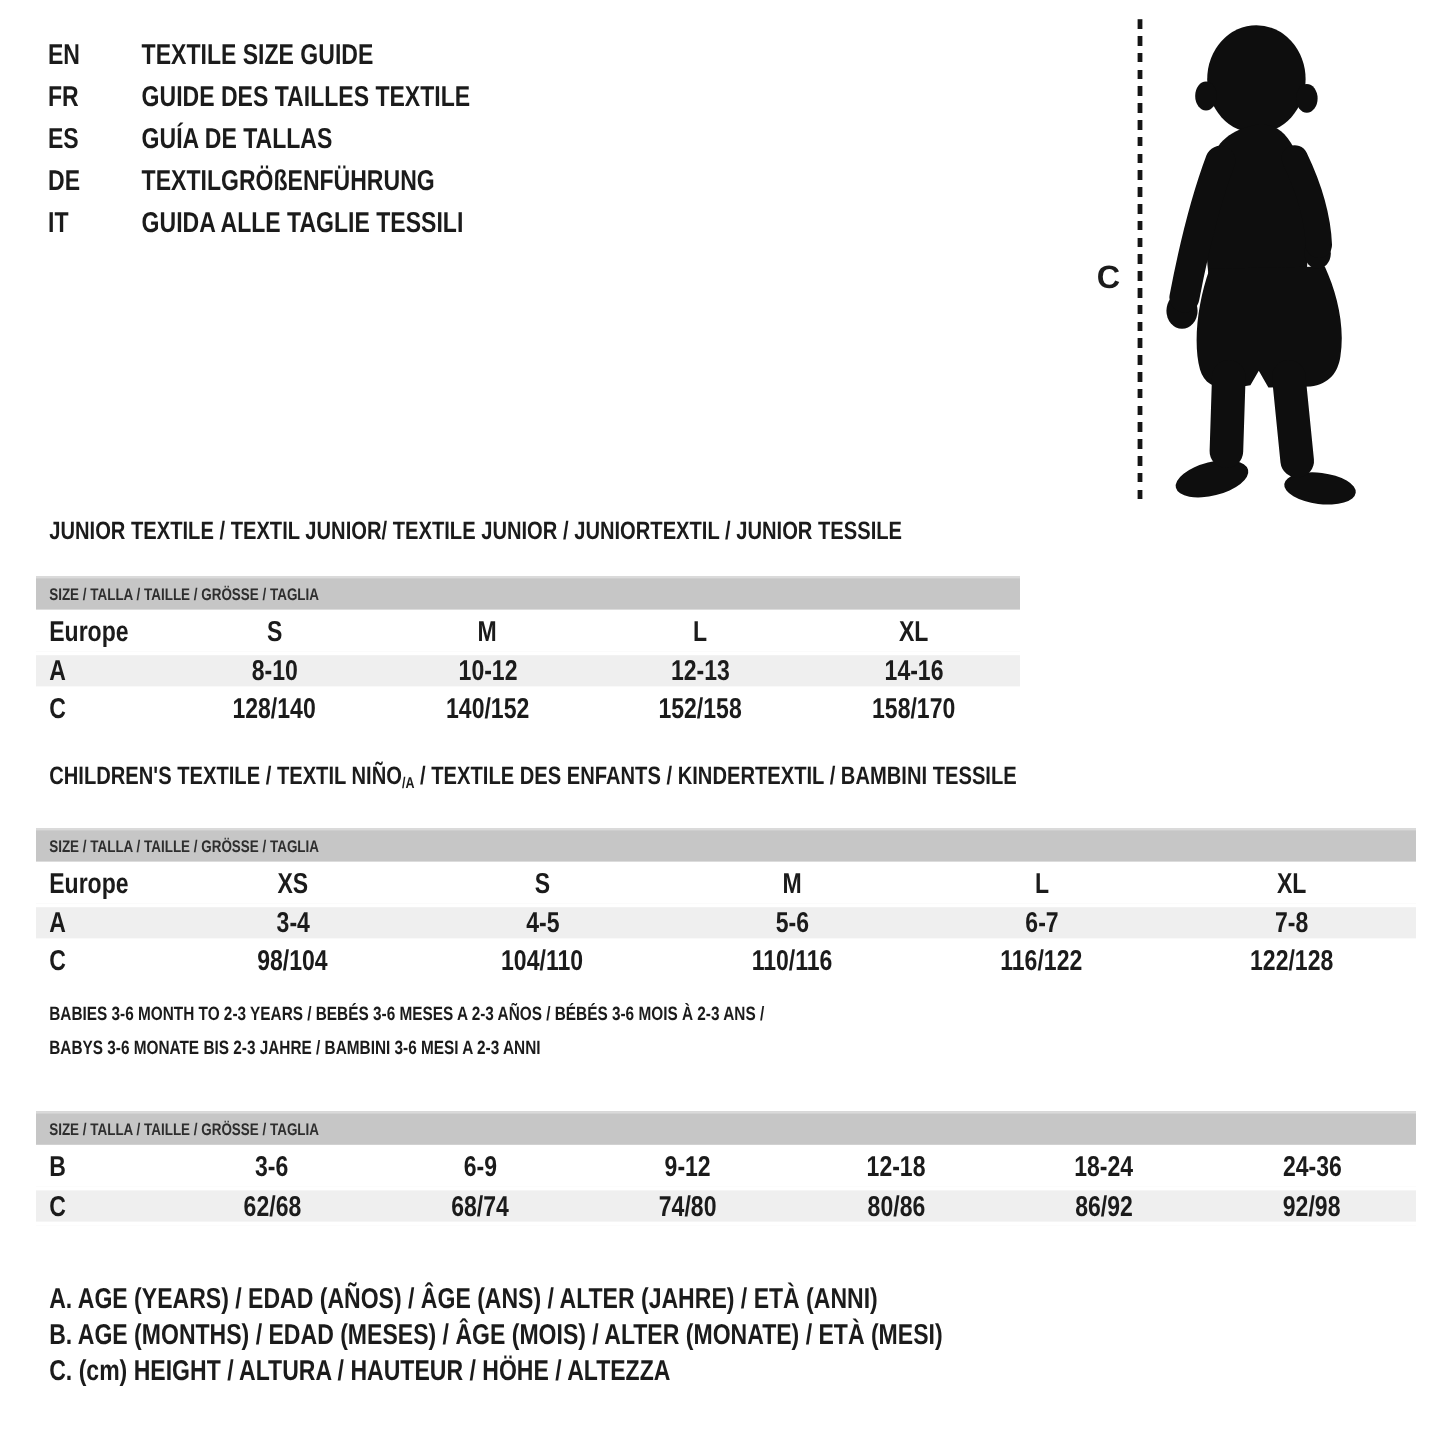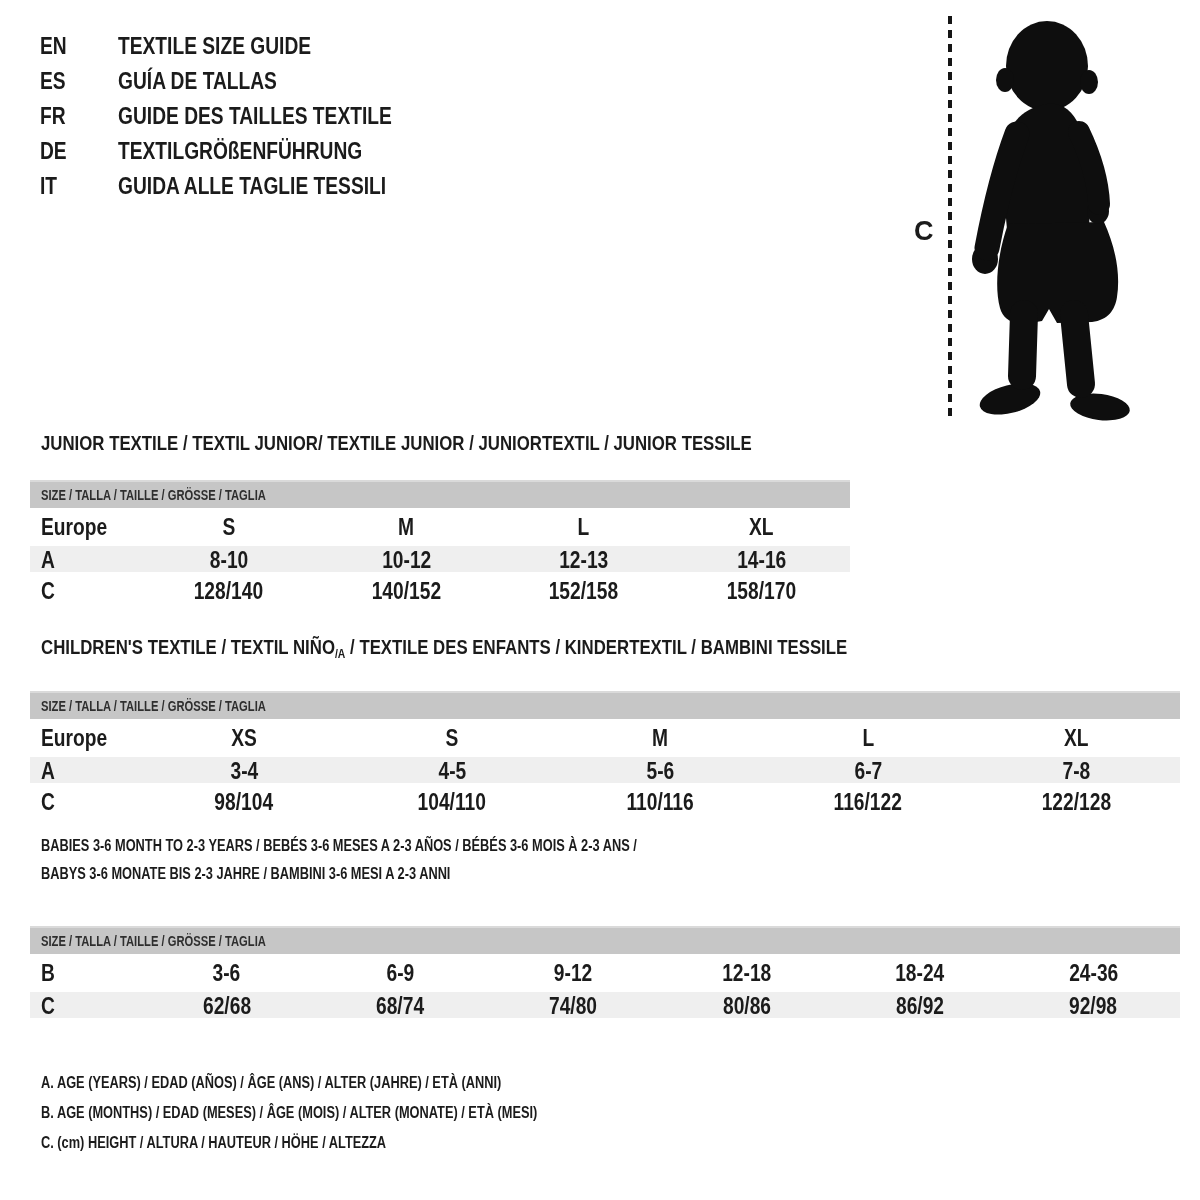--- a/index.html
+++ b/index.html
@@ -61,12 +61,12 @@
       <span class="cx cxl">TEXTILE SIZE GUIDE</span>
     </div>
     <div class="lang-row">
+      <span class="lang-code"><span class="cx cxl">FR</span></span>
+      <span class="cx cxl">GUIDE DES TAILLES TEXTILE</span>
+    </div>
+    <div class="lang-row">
       <span class="lang-code"><span class="cx cxl">ES</span></span>
       <span class="cx cxl">GUÍA DE TALLAS</span>
-    </div>
-    <div class="lang-row">
-      <span class="lang-code"><span class="cx cxl">FR</span></span>
-      <span class="cx cxl">GUIDE DES TAILLES TEXTILE</span>
     </div>
     <div class="lang-row">
       <span class="lang-code"><span class="cx cxl">DE</span></span>

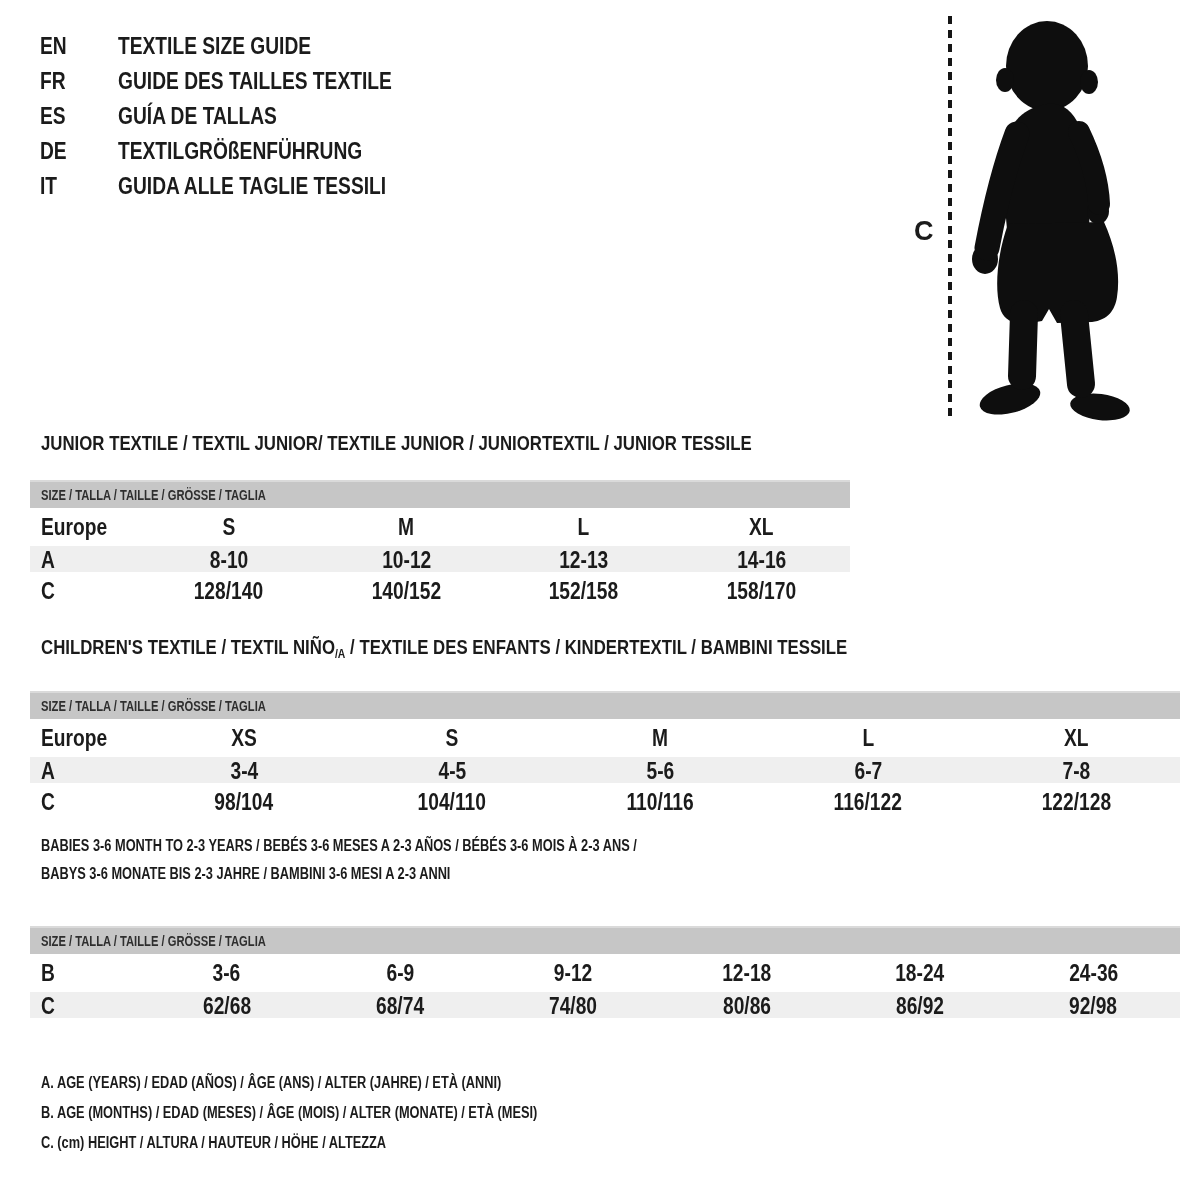--- a/index.html
+++ b/index.html
@@ -48,7 +48,7 @@
 
   
   .legend { position:absolute; left:30px; top:1068px; }
-  .legend-line { font-size:16px; line-height:30px; padding-left:11px; }
+  .legend-line { font-size:24px; line-height:30px; padding-left:11px; }
 </style>
 </head>
 <body>

